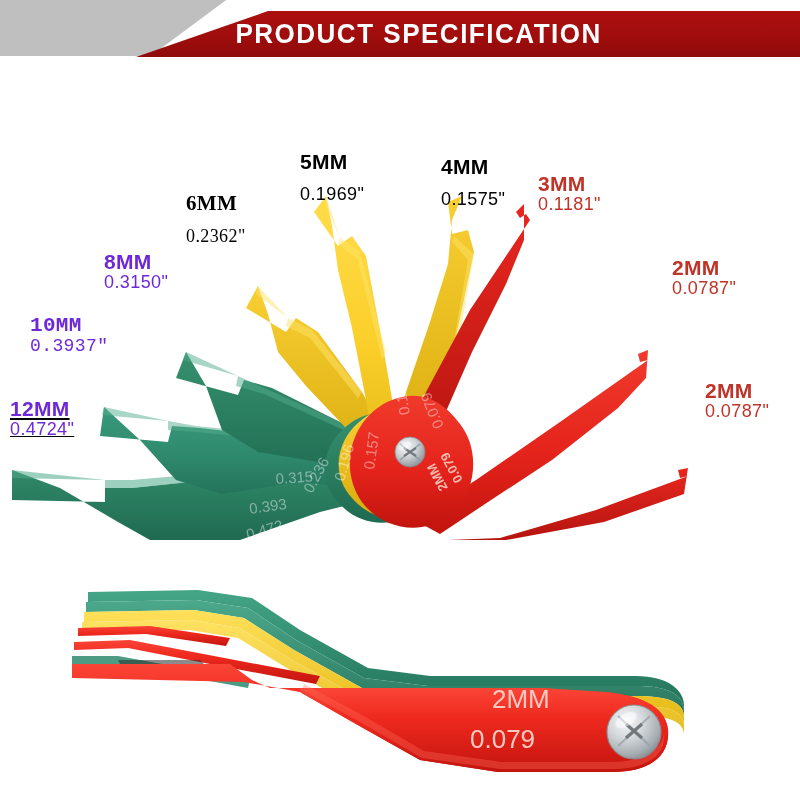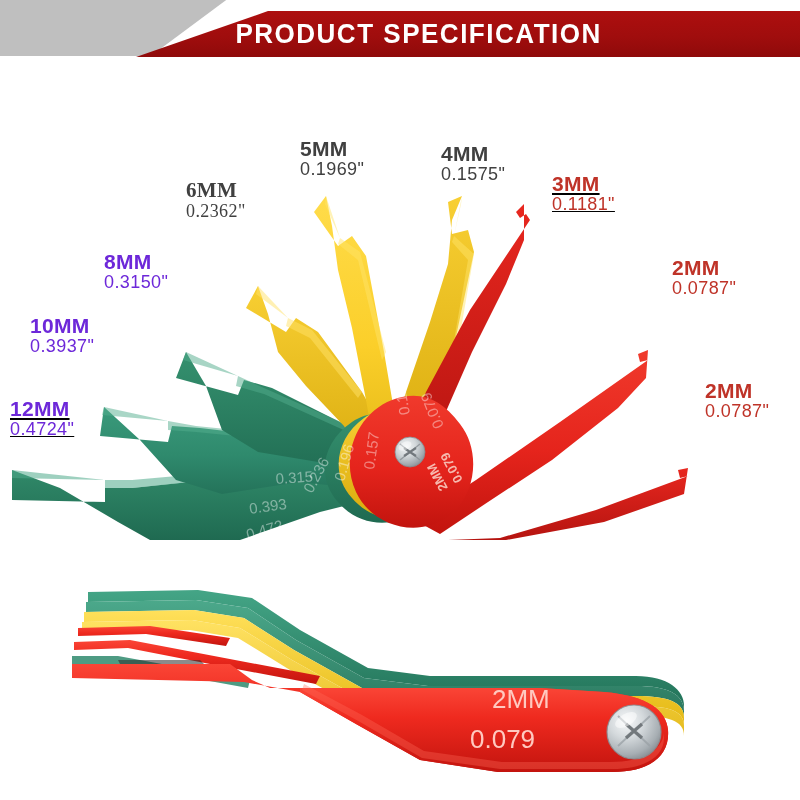--- a/index.html
+++ b/index.html
@@ -75,7 +75,7 @@
     margin-top: 1px;
   }
   .label.green .mm, .label.green .inch { color: #6d28d9; }
-  .label.yellow .mm, .label.yellow .inch { color: #404040; }
+  .label.yellow .mm, .label.yellow .inch { color: #000000; margin-top: 13px; }
   .label.red .mm, .label.red .inch { color: #bf3328; }
   .label.ta-left  { text-align: left; }
 

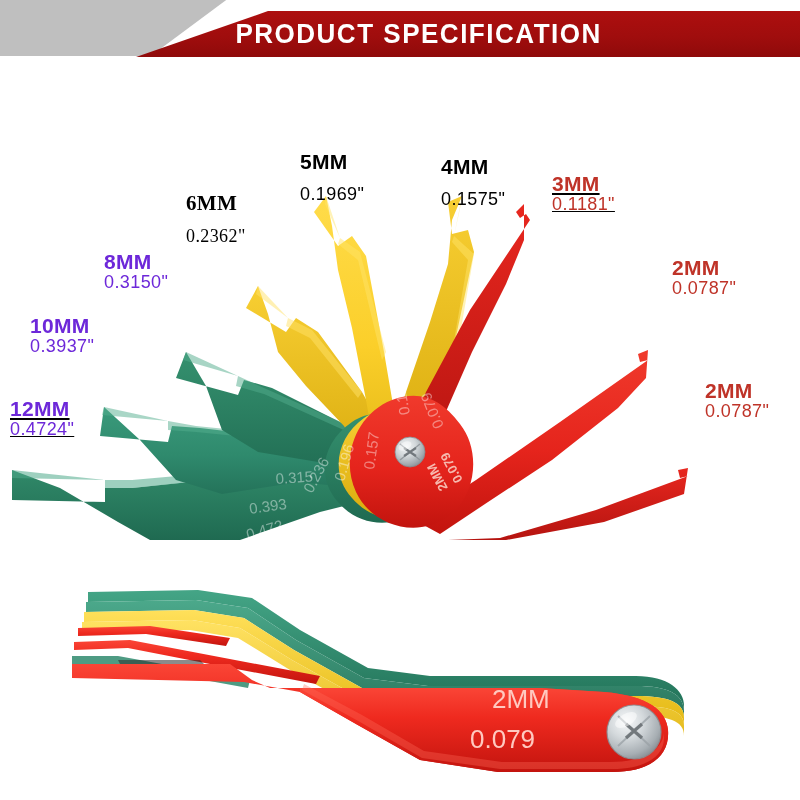--- a/index.html
+++ b/index.html
@@ -273,7 +273,7 @@
       <span class="inch">0.2362"</span>
     </div>
 
-    <div class="label red ta-left" style="left:552px; top:173px;text-decoration:underline;">
+    <div class="label red ta-left" style="left:538px; top:173px;">
       <span class="mm">3MM</span>
       <span class="inch">0.1181"</span>
     </div>

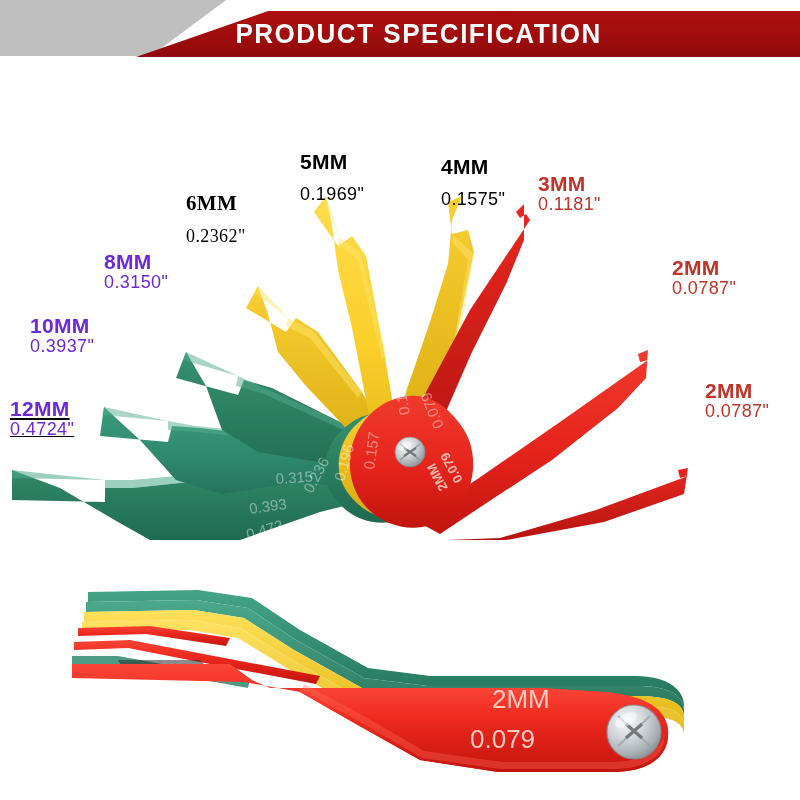--- a/index.html
+++ b/index.html
@@ -288,7 +288,7 @@
       <span class="inch">0.0787"</span>
     </div>
 
-    <div class="label green ta-left" style="left:30px; top:315px;">
+    <div class="label green ta-left" style="left:30px; top:315px;font-family:Liberation Mono, monospace;">
       <span class="mm">10MM</span>
       <span class="inch">0.3937"</span>
     </div>

